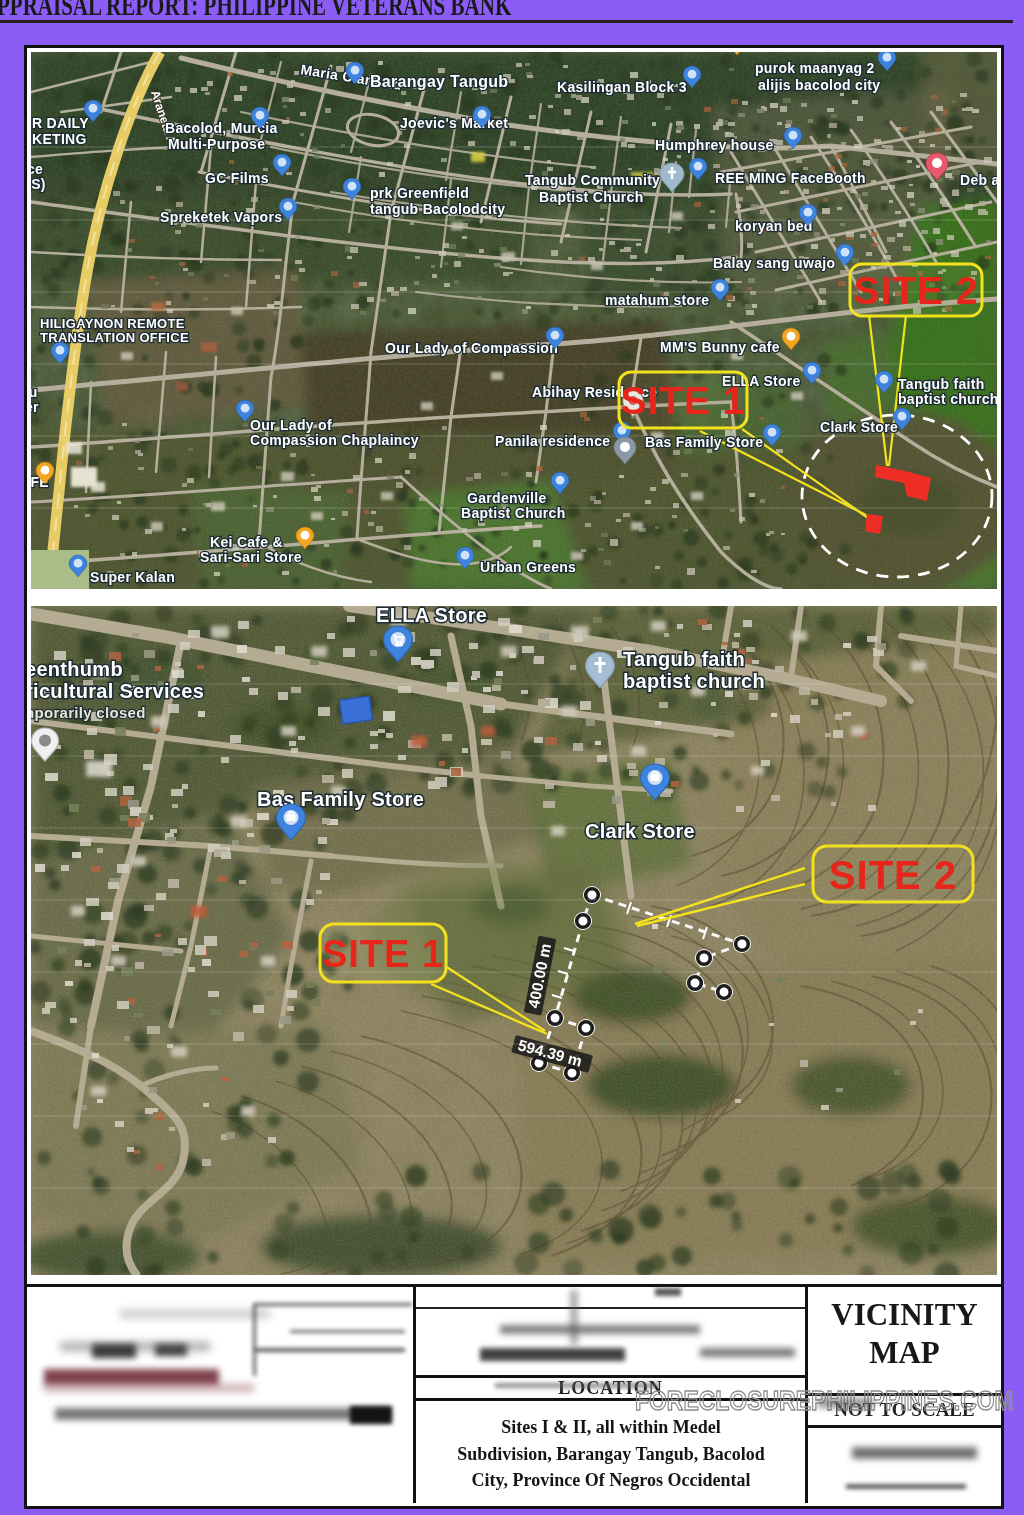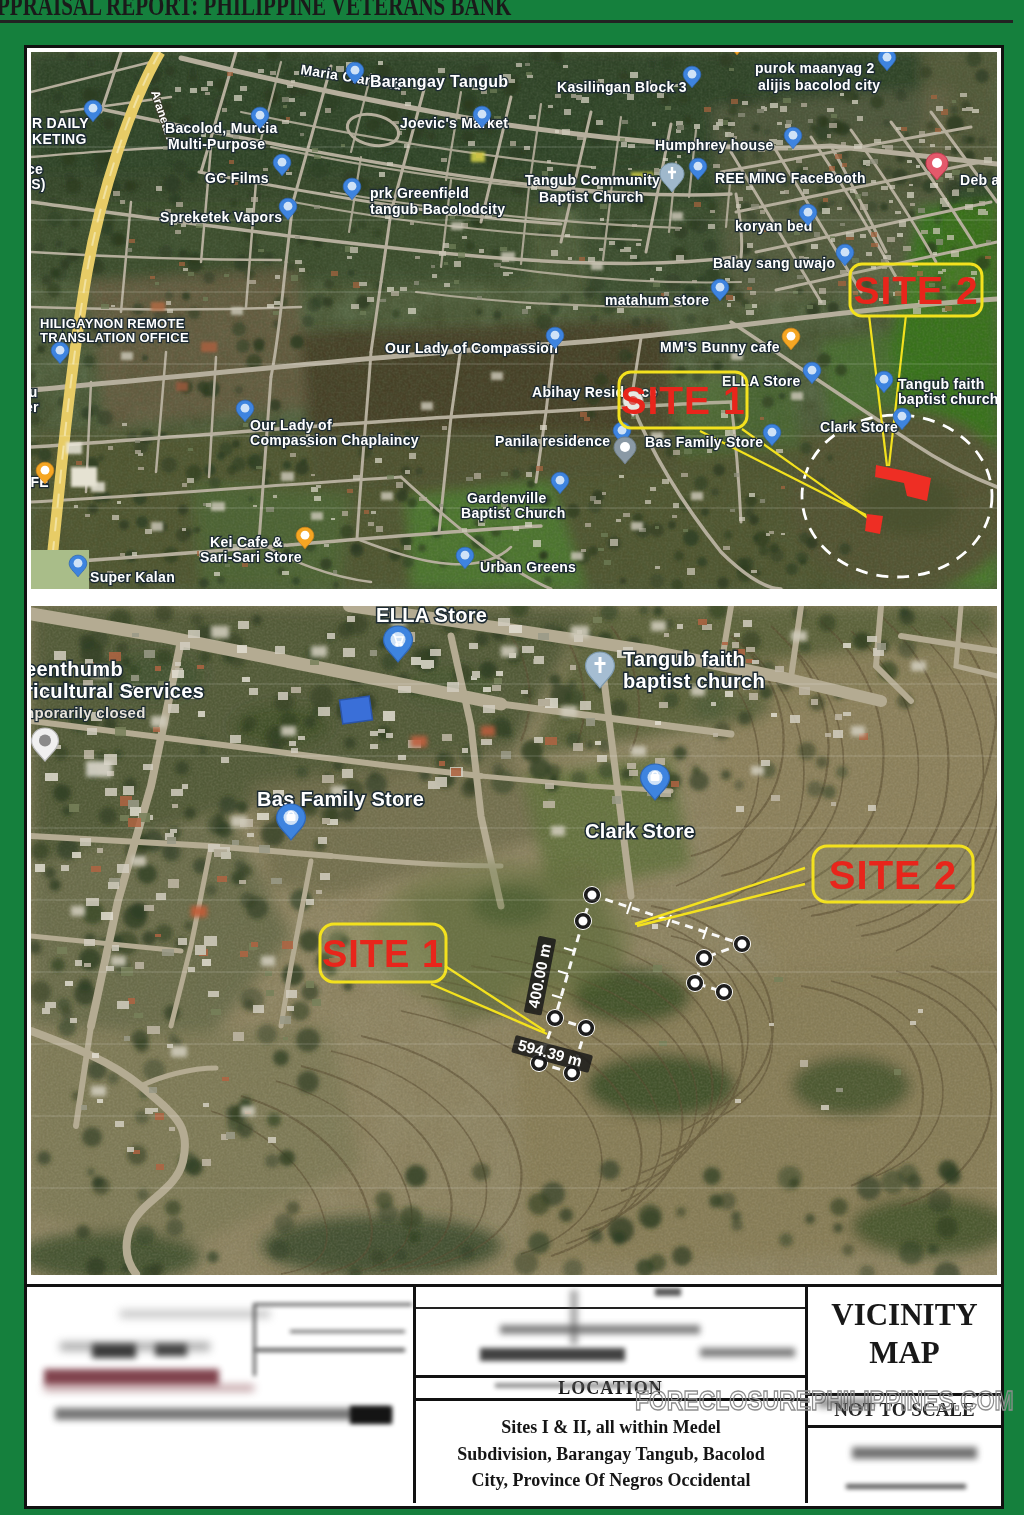--- a/index.html
+++ b/index.html
@@ -3,7 +3,7 @@
 <meta charset="utf-8">
 <style>
   html,body{margin:0;padding:0;background:#ffffff;}
-  #page{position:relative;width:1024px;height:1515px;background:#15803d;overflow:hidden;
+  #page{position:relative;width:1024px;height:1515px;background:#8b5cf6;overflow:hidden;
         font-family:"Liberation Serif",serif;}
   .abs{position:absolute;}
 </style>

